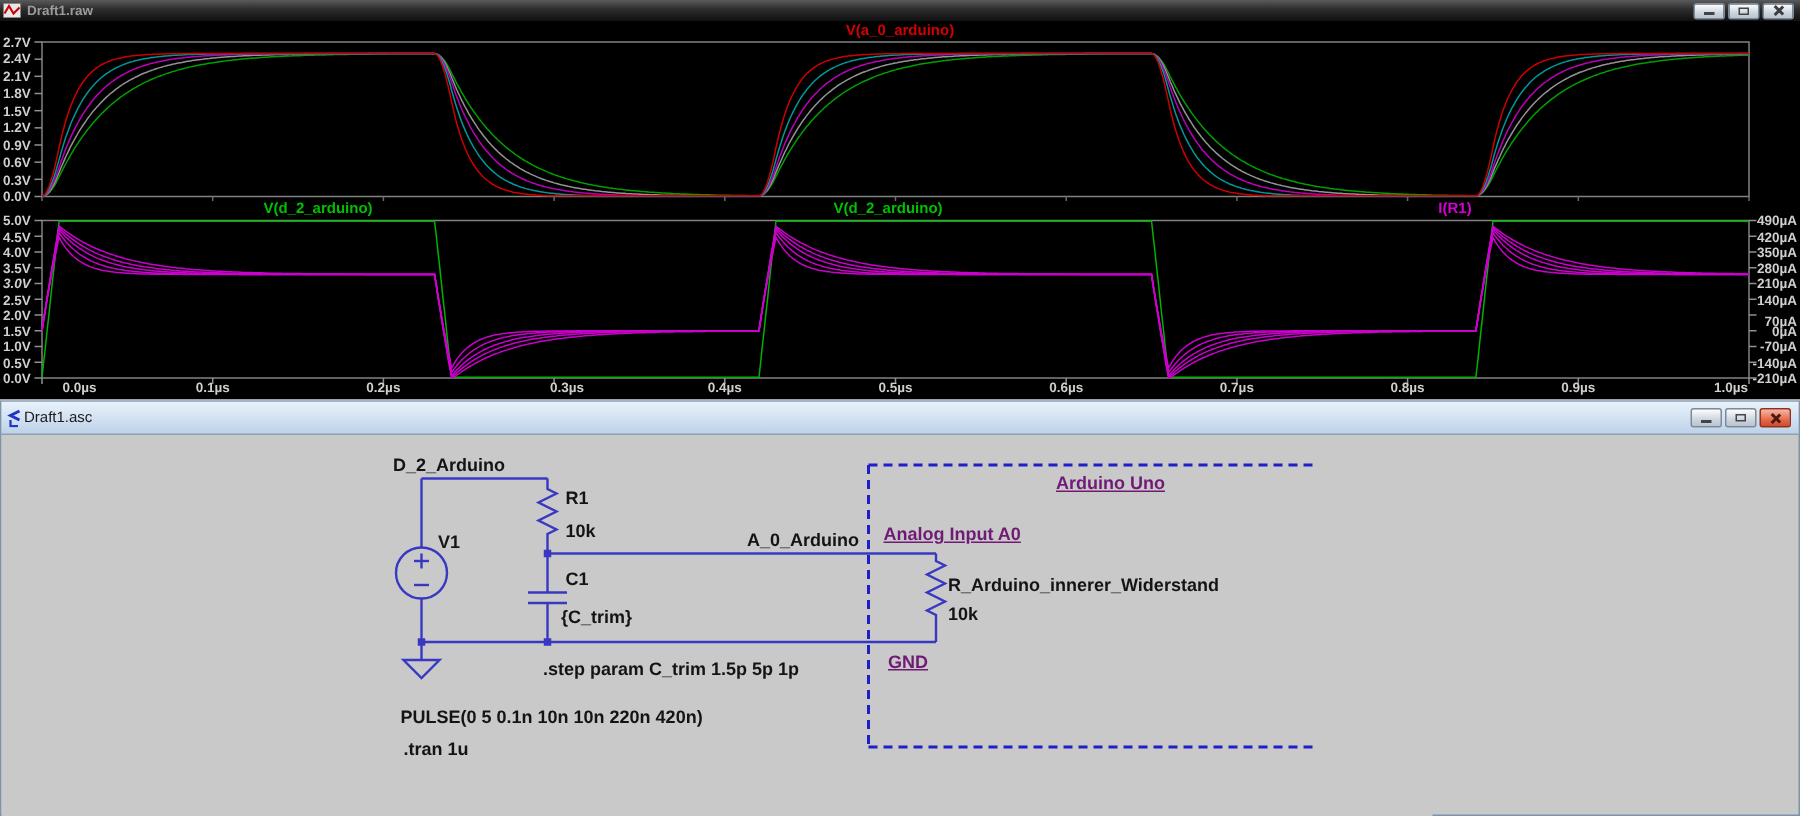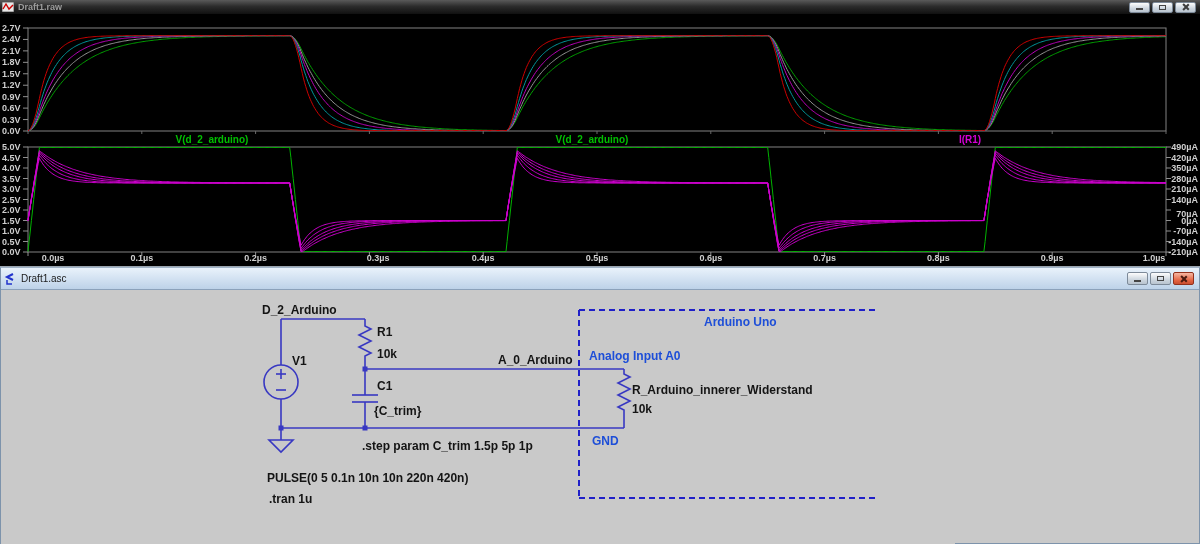--- a/index.html
+++ b/index.html
@@ -80,6 +80,7 @@
     </span>
   </div>
   <div id="plot-region">
+    <div class="pane-title" id="pane1-title" style="color: rgb(212, 0, 0);">V(a_0_arduino)</div>
     <svg id="wave-svg" width="1200" height="252">
         <rect x="28" y="14" width="1138" height="103" fill="none" stroke="#828282" stroke-width="1"></rect>
         <rect x="28" y="133" width="1138" height="105" fill="none" stroke="#828282" stroke-width="1"></rect>

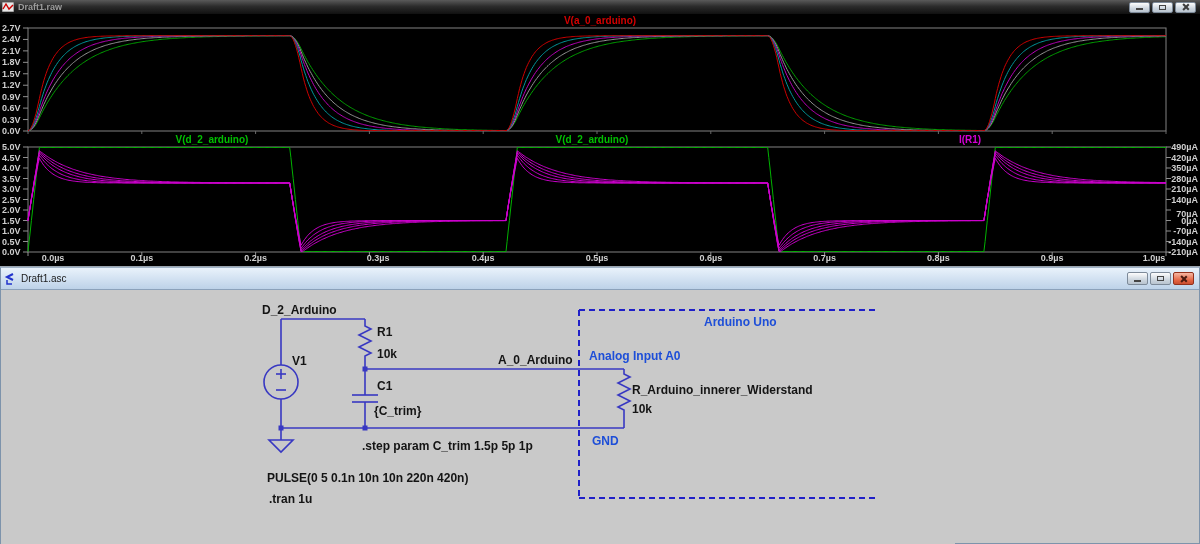--- a/index.html
+++ b/index.html
@@ -172,7 +172,7 @@
       <div class="ytick" style="position: absolute; right: 2px; top: 150px; text-align: right;">350µA</div>
       <div class="ytick" style="position: absolute; left: 2px; top: 160.5px;">3.5V</div>
       <div class="ytick" style="position: absolute; right: 2px; top: 160.5px; text-align: right;">280µA</div>
-      <div class="ytick" style="position: absolute; left: 2px; top: 171px;">3.0V</div>
+      <div class="ytick" style="position: absolute; left: 2px; top: 171px; font-style: italic;">3.0V</div>
       <div class="ytick" style="position: absolute; right: 2px; top: 171px; text-align: right;">210µA</div>
       <div class="ytick" style="position: absolute; left: 2px; top: 181.5px;">2.5V</div>
       <div class="ytick" style="position: absolute; right: 2px; top: 181.5px; text-align: right;">140µA</div>

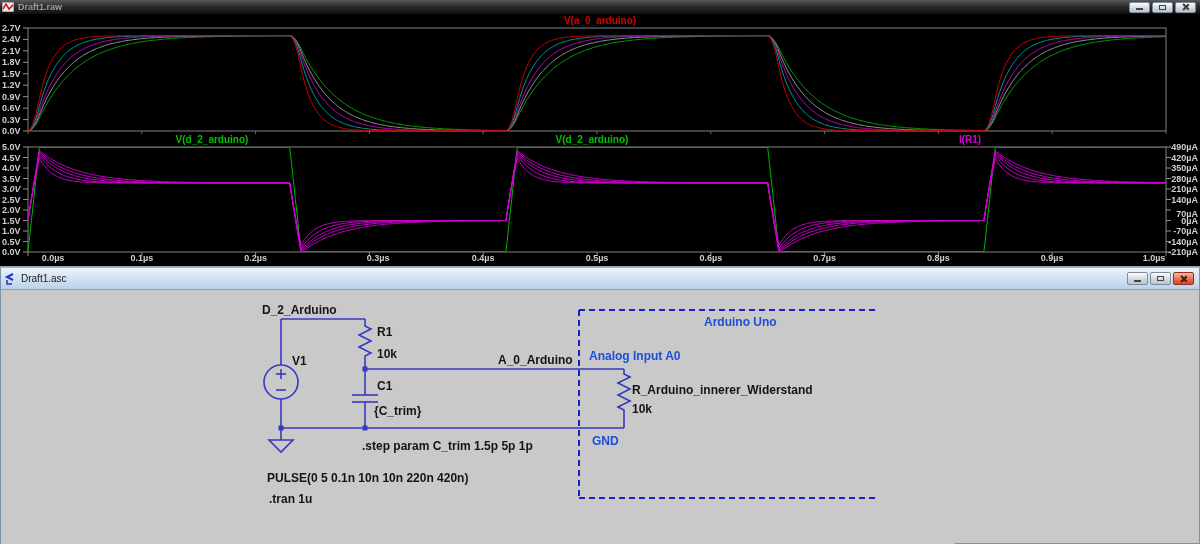--- a/index.html
+++ b/index.html
@@ -50,7 +50,7 @@
     background:linear-gradient(180deg,#e9f2fb 0%,#d3e2f2 50%,#bdd2e8 100%);
     border-bottom:1px solid #8ba1ba;display:flex;align-items:center;padding:0 3px;z-index:5;
   }
-  #asc-titlebar .title{color:#1a1a1a;font-size:10px;margin-left:5px;flex:1 1 auto;}
+  #asc-titlebar .title{color:#1a1a1a;font-size:10px;flex:1 1 auto;}
   #asc-titlebar .winbtn{height:13px;}
   #schematic{position:absolute;top:22px;left:0;width:954px;height:254px;background:#c9c9c9;}
   #schem-svg{position:absolute;top:0;left:0;}

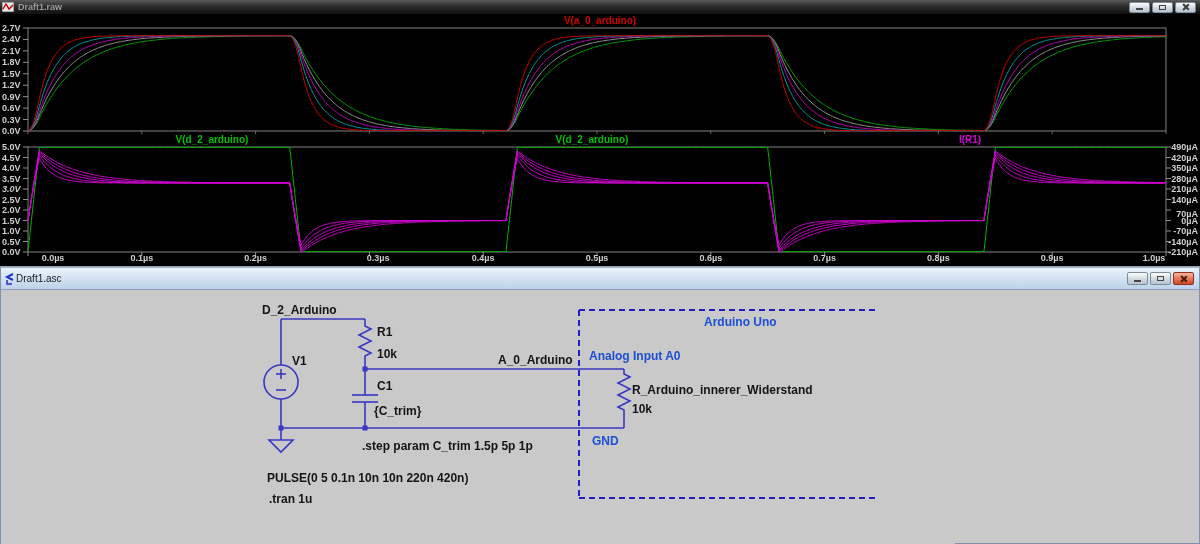--- a/index.html
+++ b/index.html
@@ -55,7 +55,7 @@
   #schematic{position:absolute;top:22px;left:0;width:954px;height:254px;background:#c9c9c9;}
   #schem-svg{position:absolute;top:0;left:0;}
   .slabel{position:absolute;font-size:12px;font-weight:bold;color:#141414;white-space:nowrap;z-index:3;}
-  .slabel.blue{color:#1d4ed8;}
+  .slabel.blue{color:#701a75;text-decoration:underline;}
 </style>
 </head>
 <body>

